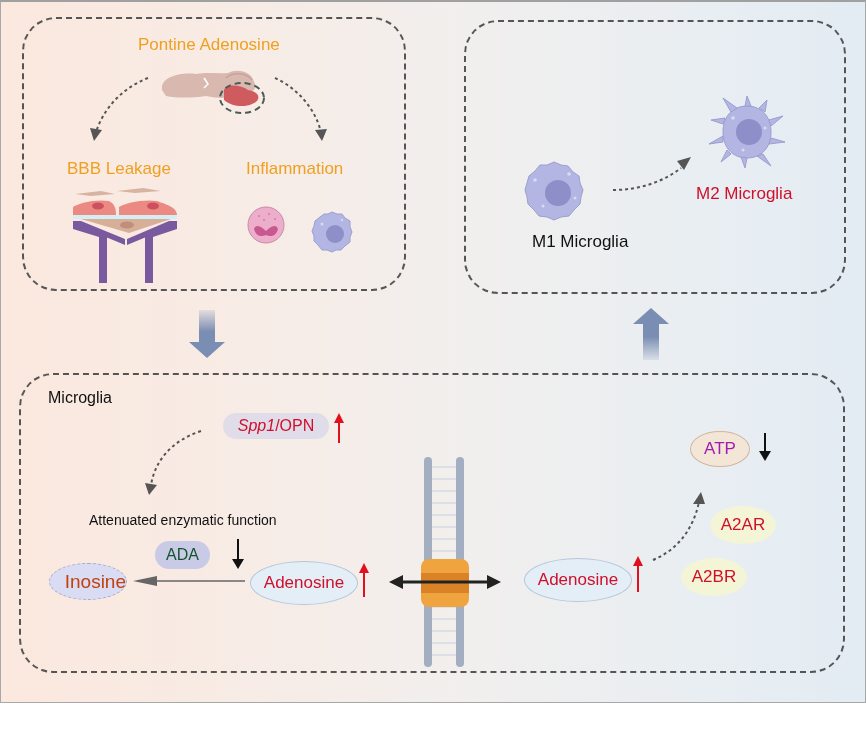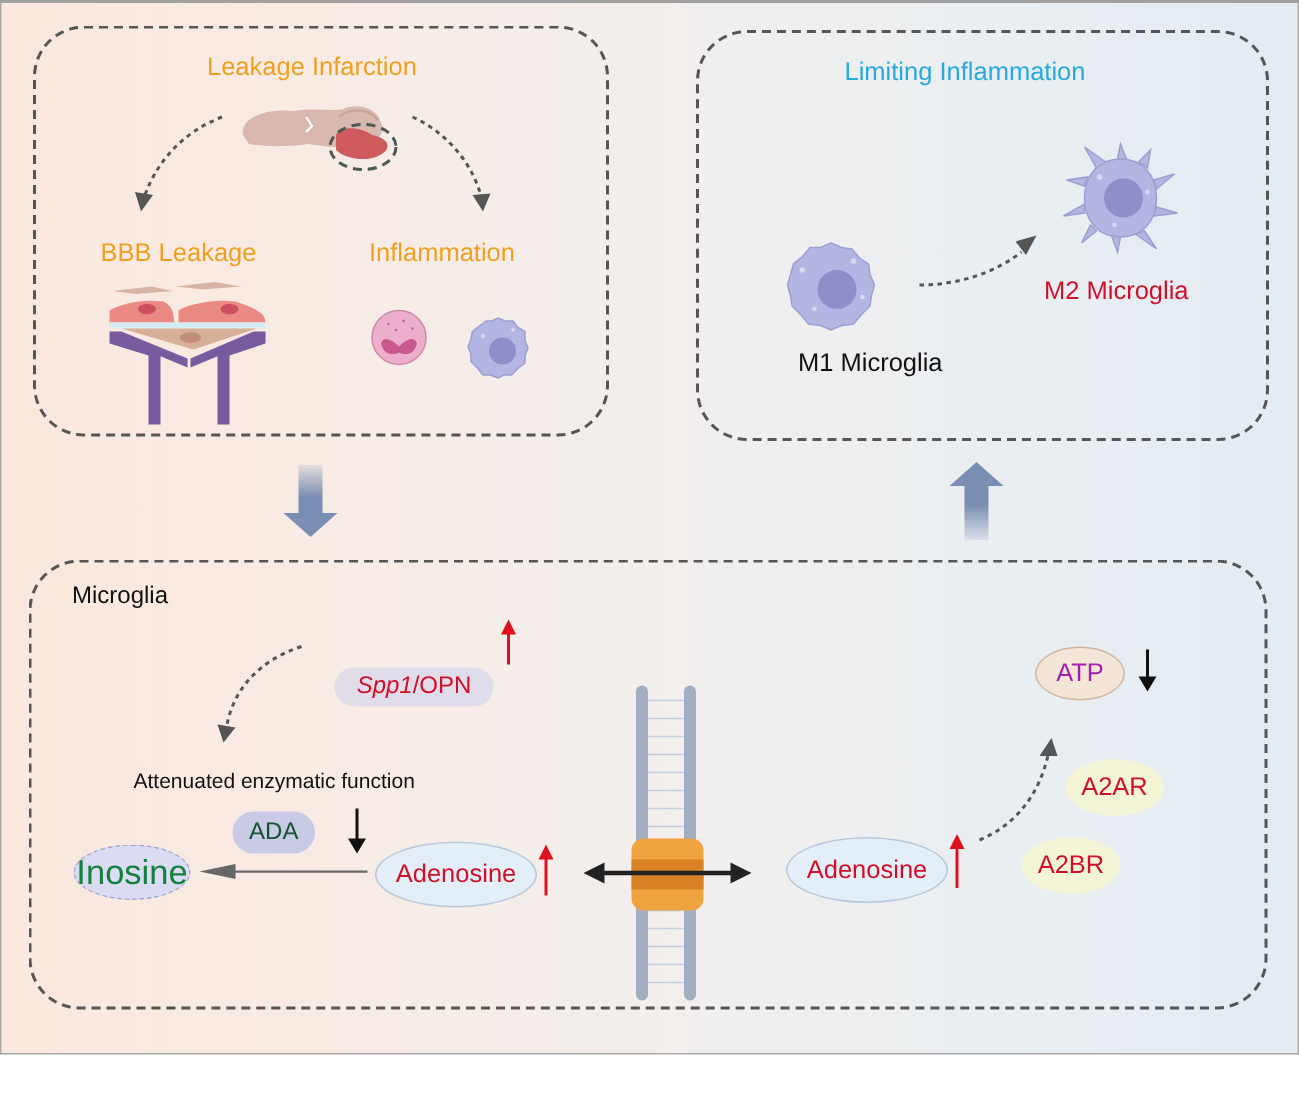--- a/index.html
+++ b/index.html
@@ -22,7 +22,7 @@
 
   <div class="panel" style="left:21px;top:15px;width:380px;height:270px;"></div>
 
-  <div class="txt" style="left:137px;top:33px;font-size:17px;color:#f0a020;">Leakage Infarction</div>
+  <div class="txt" style="left:137px;top:33px;font-size:17px;color:#f0a020;">Pontine Adenosine</div>
 
   <svg style="left:155px;top:62px;" width="110" height="52" viewBox="0 0 110 52">
     <path d="M6 26 C4 14 22 8 40 10 C52 8 62 10 72 9 C82 4 96 8 98 18 C102 24 96 30 88 30 C80 36 60 34 50 32 C36 34 20 34 10 32 Z" fill="#d9b8b0"></path>

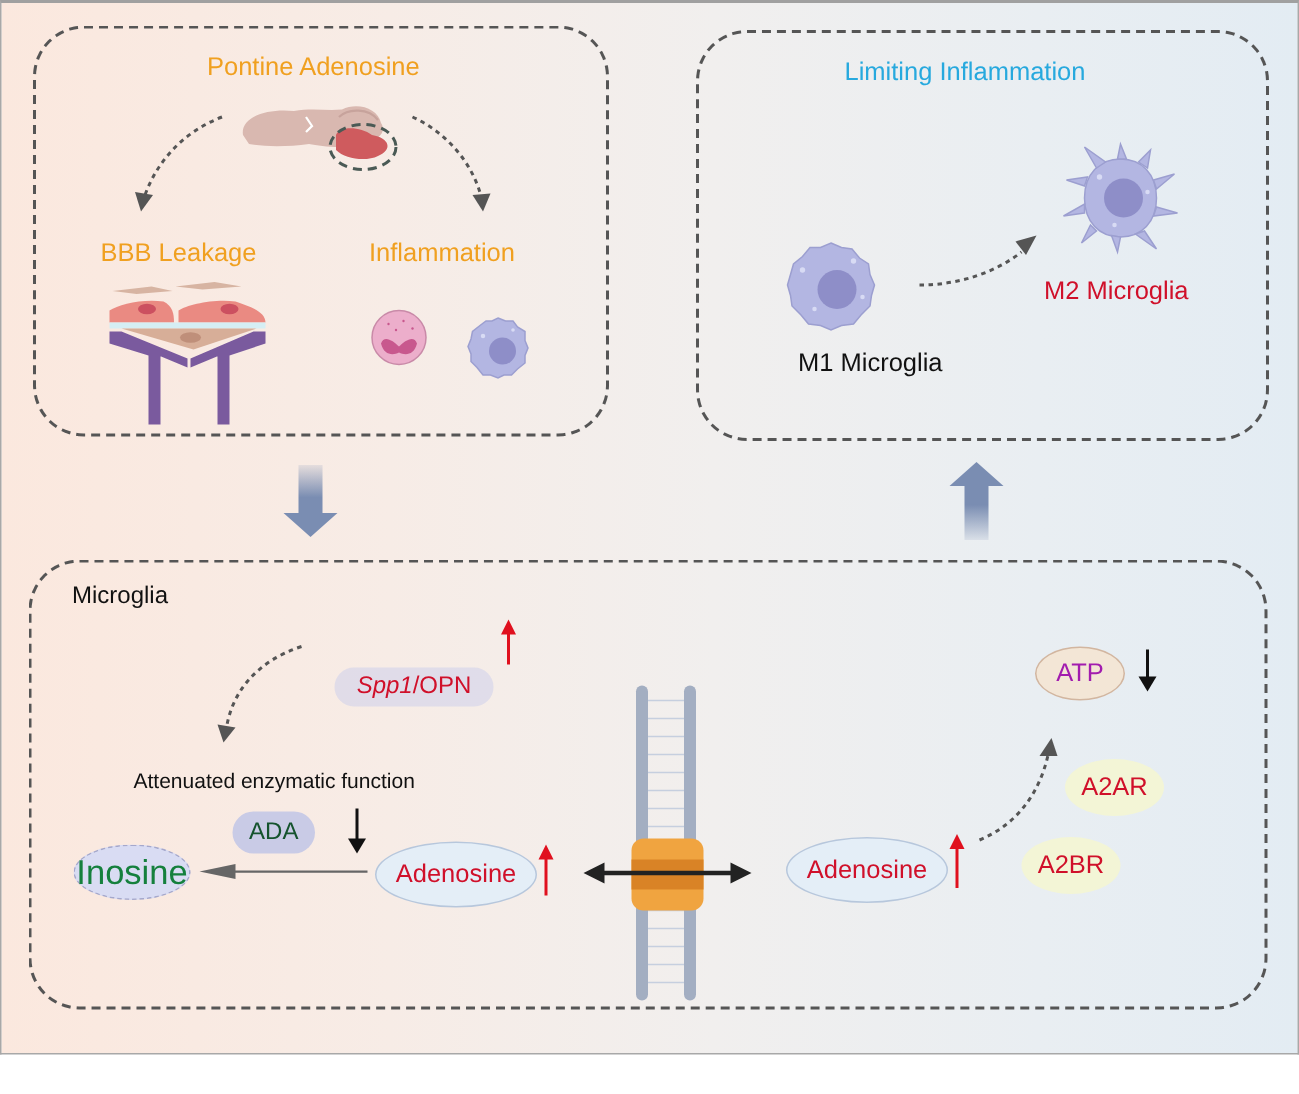--- a/index.html
+++ b/index.html
@@ -76,7 +76,6 @@
 
   <div class="panel" style="left:463px;top:18px;width:378px;height:270px;"></div>
 
-  <div class="txt" style="left:562px;top:36px;font-size:17px;color:#27a9de;">Limiting Inflammation</div>
 
   <svg style="left:522px;top:158px;" width="62" height="62" viewBox="0 0 62 62">
     <path d="M31 2 L38 5 L45 6 L50 12 L56 16 L57 23 L60 30 L58 37 L57 44 L51 50 L46 56 L38 57 L31 60 L24 57 L16 56 L11 50 L5 44 L4 37 L2 30 L4 23 L6 16 L12 11 L17 5 L24 5 Z" fill="#b3b6e2" stroke="#9c9fd0" stroke-width="1"></path>

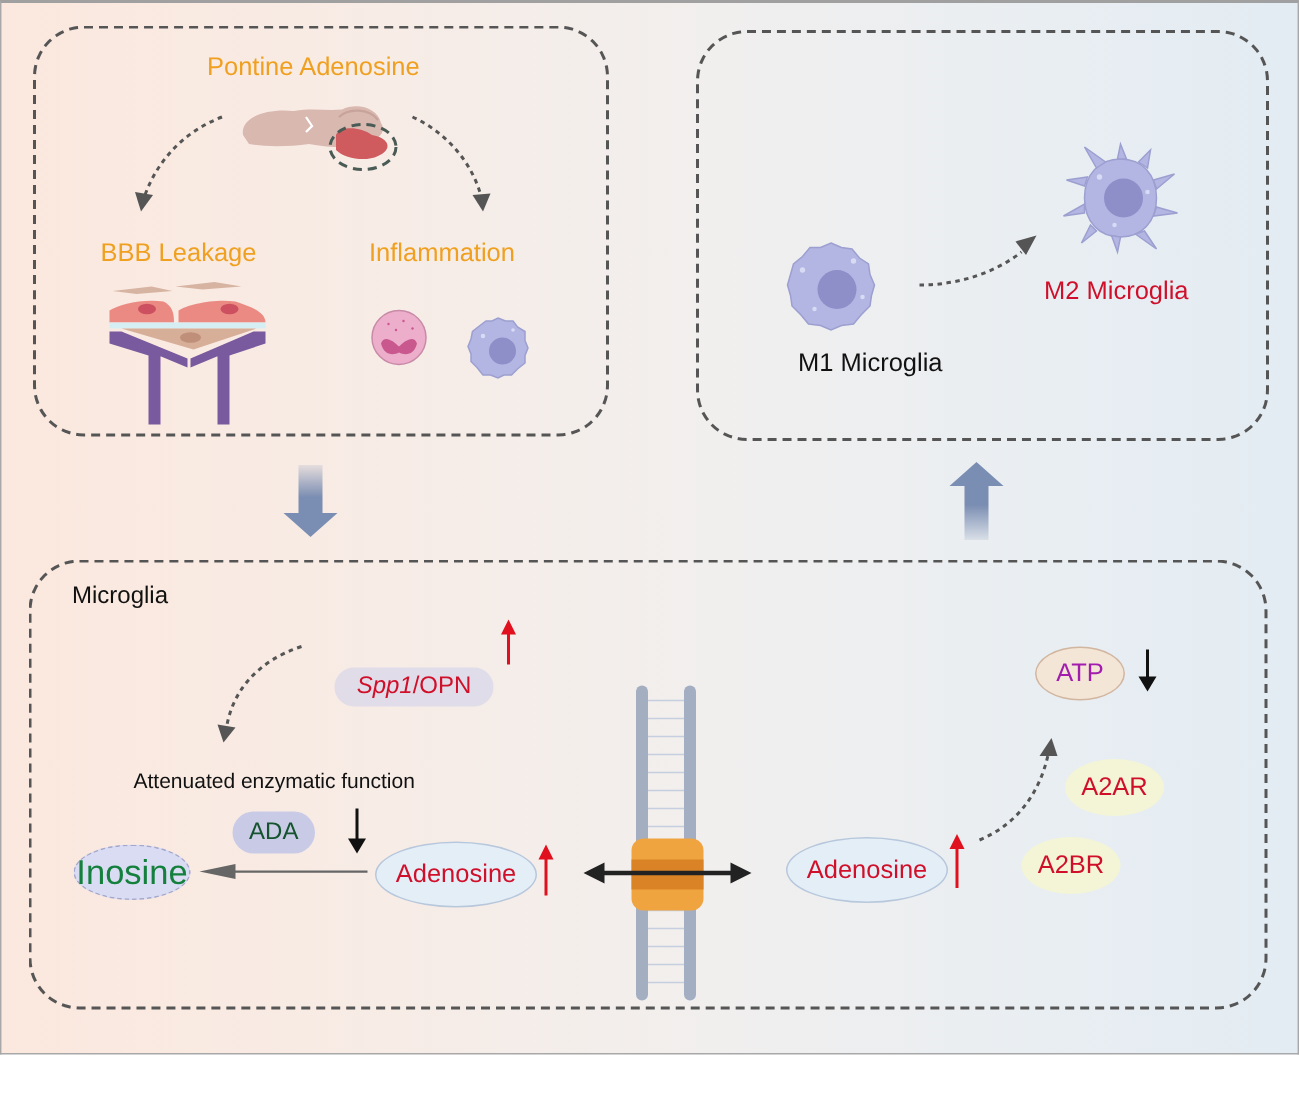--- a/index.html
+++ b/index.html
@@ -140,7 +140,7 @@
 
   <div class="txt" style="left:47px;top:387px;font-size:16px;color:#111;">Microglia</div>
 
-  <div class="pill" style="left:222px;top:411px;width:106px;height:26px;border-radius:13px;background:rgba(205,208,235,0.55);font-size:16px;color:#d0102a;margin-top:32px;">
+  <div class="pill" style="left:222px;top:411px;width:106px;height:26px;border-radius:13px;background:rgba(205,208,235,0.55);font-size:16px;color:#d0102a;">
     <i>Spp1</i>
       <span>/OPN</span>
   </div>

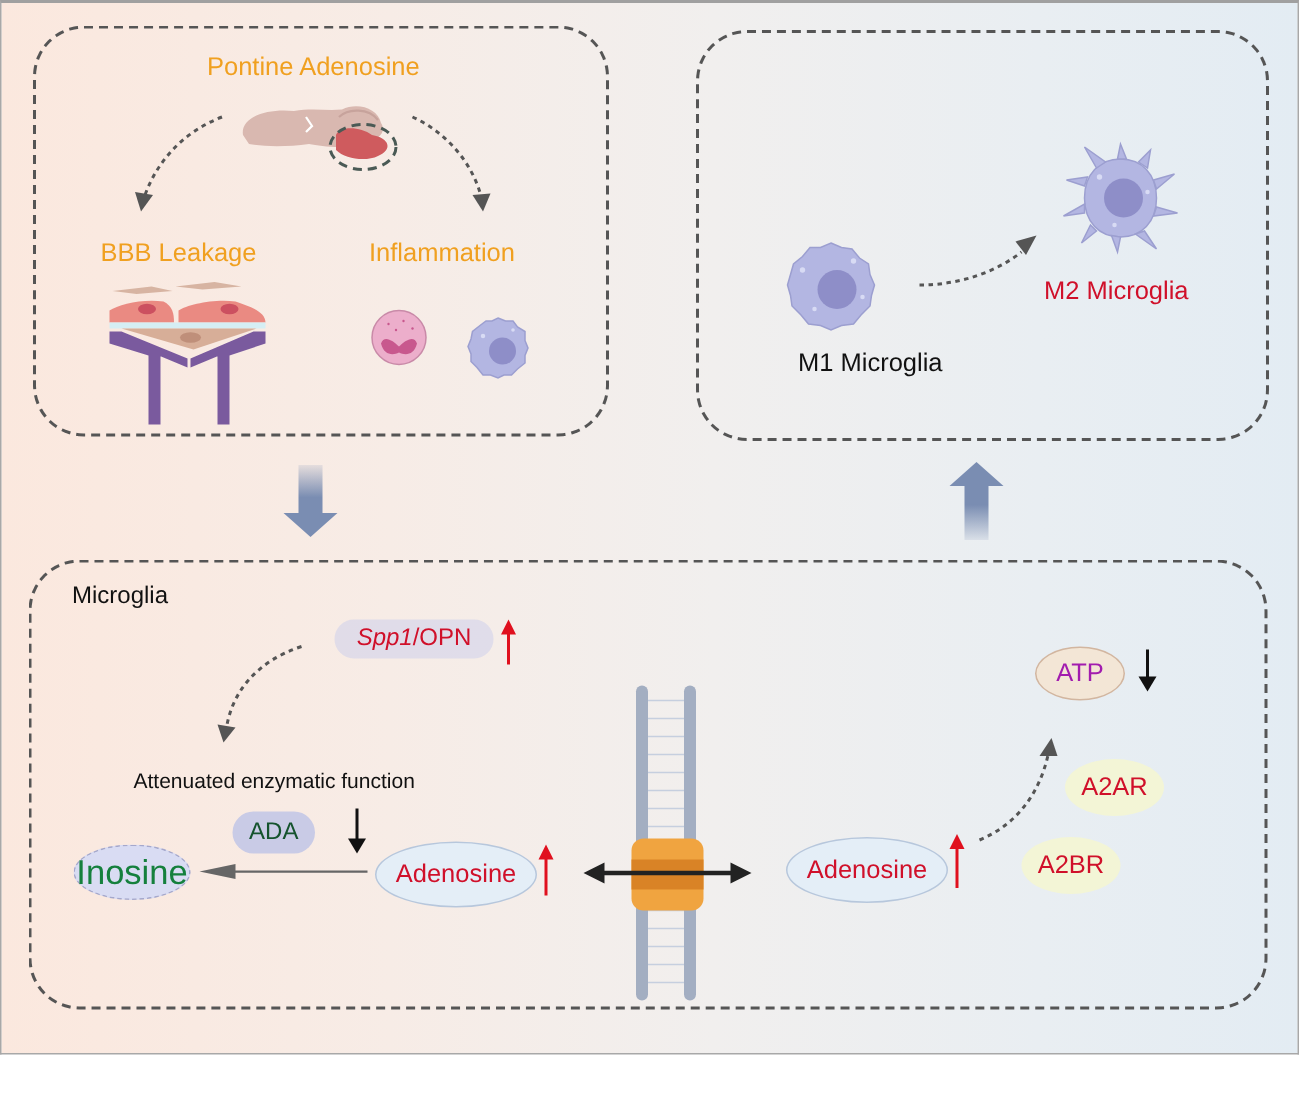--- a/index.html
+++ b/index.html
@@ -164,7 +164,7 @@
     <polygon points="0,20 6,30 12,20" fill="#111"></polygon>
   </svg>
 
-  <div class="pill" style="left:48px;top:561px;width:76px;height:35px;background:#d9dcf3;border:1px dashed #a5a8cc;font-size:23px;color:#15803d;">
+  <div class="pill" style="left:48px;top:561px;width:76px;height:35px;background:#d9dcf3;border:1px dashed #a5a8cc;font-size:19px;color:#c2410c;justify-content:flex-end;">
     <span>Inosine</span>
   </div>
 

